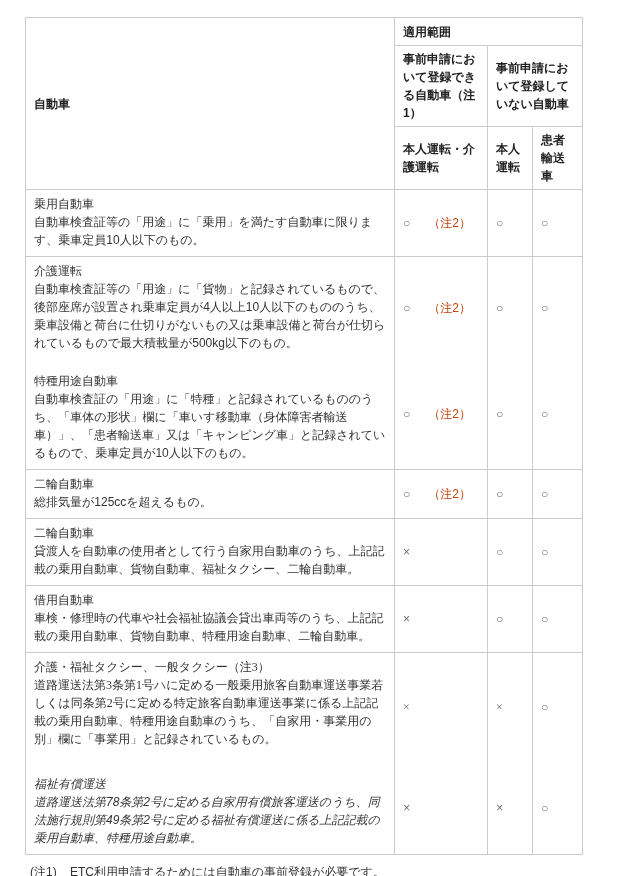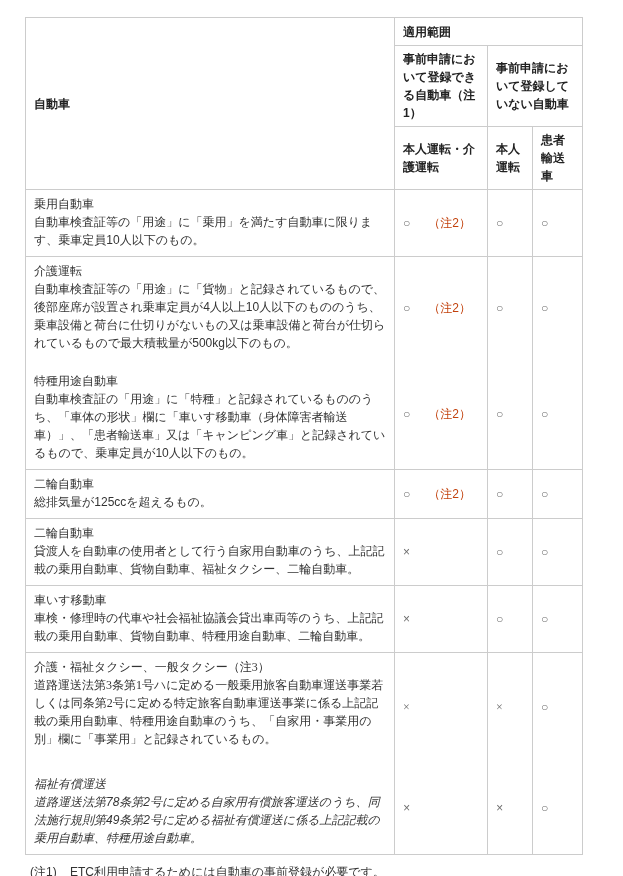--- a/index.html
+++ b/index.html
@@ -138,7 +138,7 @@
 
       <tr class="h58">
         <td class="desc">
-          <div>車いす移動車</div>
+          <div>借用自動車</div>
           <div>車検・修理時の代車や社会福祉協議会貸出車両等のうち、上記記載の乗用自動車、貨物自動車、特種用途自動車、二輪自動車。</div>
         </td>
         <td class="mark"><span class="sym">×</span><span class="note"></span></td>

